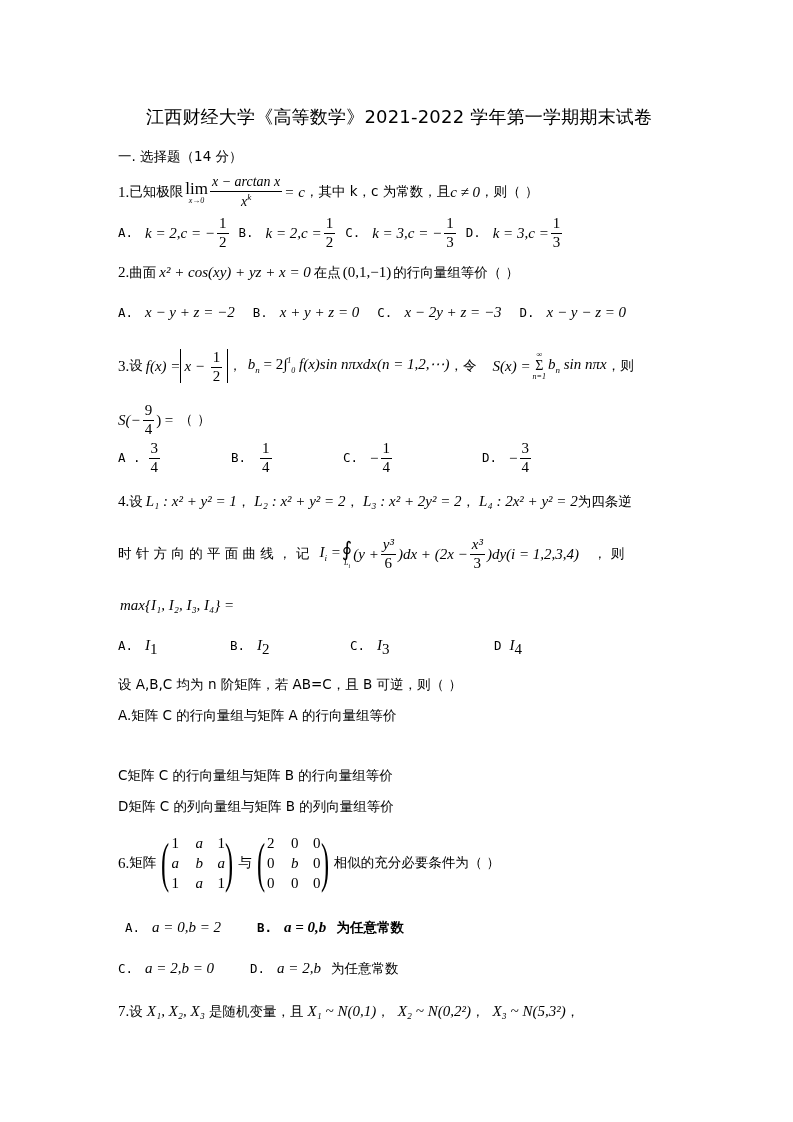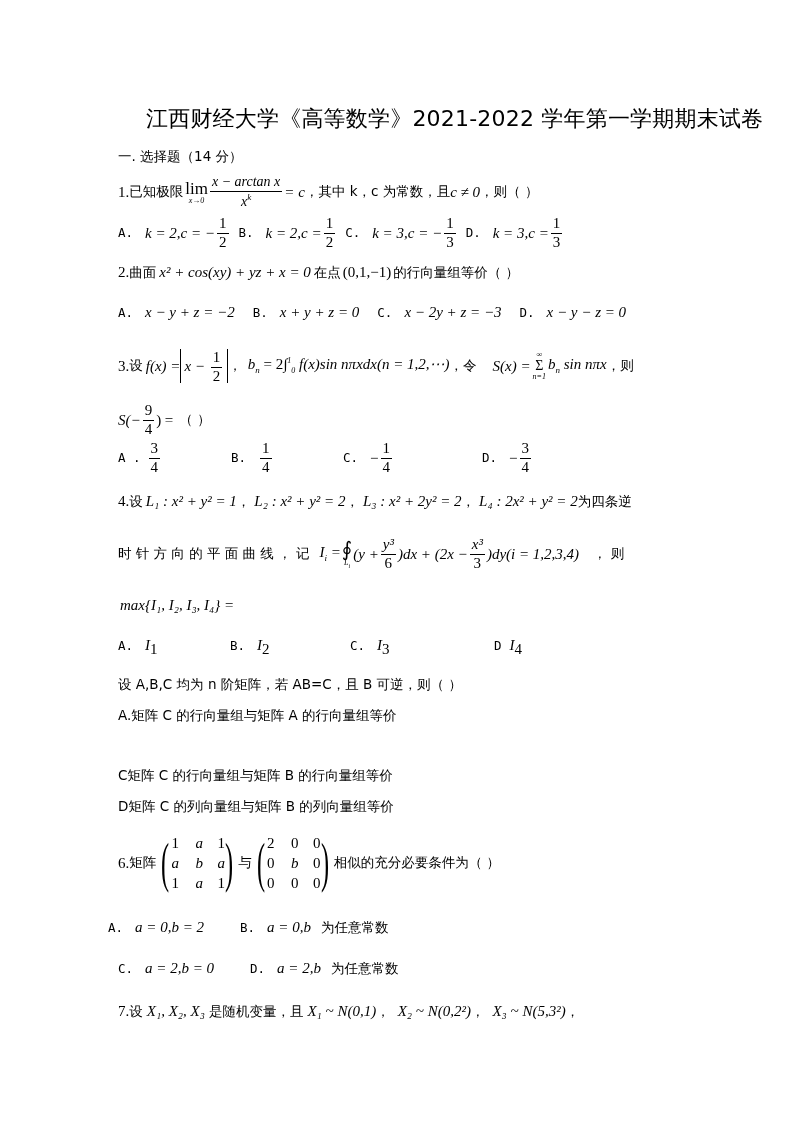--- a/index.html
+++ b/index.html
@@ -28,7 +28,7 @@
 
 <div class="page">
 
-  <div class="abs title cn" style="font-size:22px;">江西财经大学《高等数学》2021-2022 学年第一学期期末试卷</div>
+  <div class="abs title cn" style="font-size:18px;">江西财经大学《高等数学》2021-2022 学年第一学期期末试卷</div>
 
   <div class="abs cn" style="left:118px; top:150px; font-size:13.5px;">一. 选择题（14 分）</div>
 

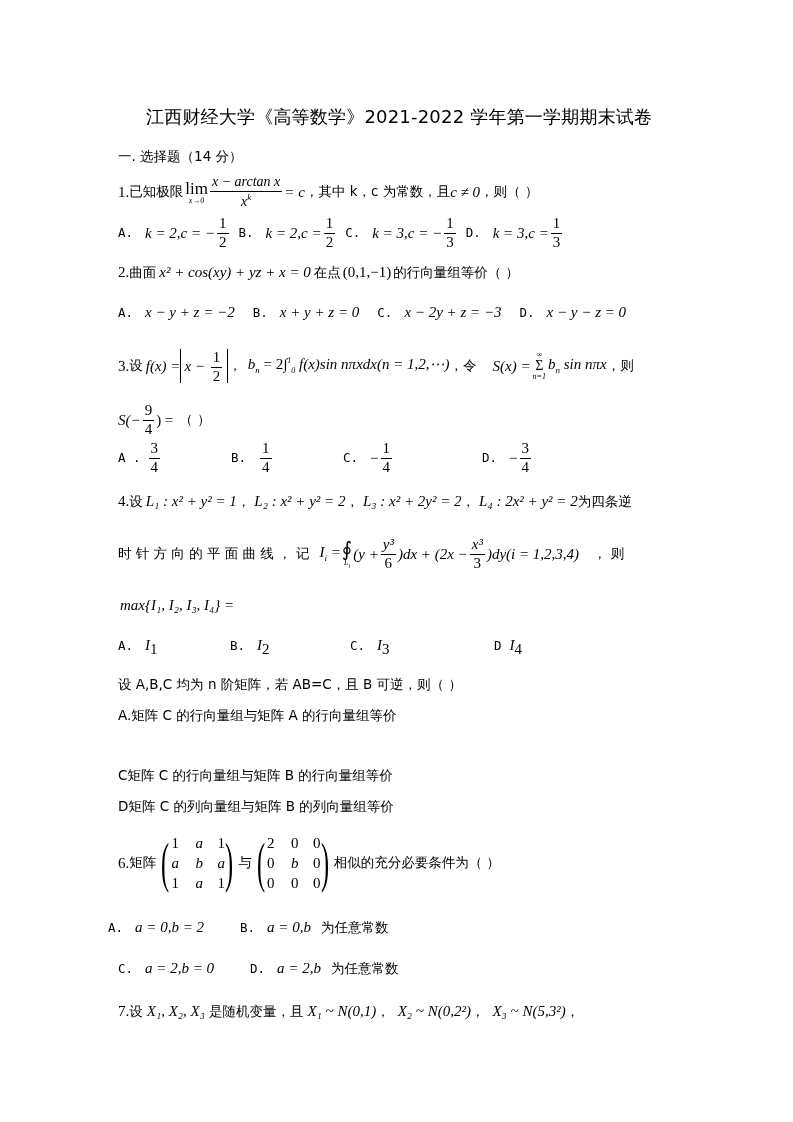--- a/index.html
+++ b/index.html
@@ -258,7 +258,7 @@
     <span class="cn">相似的充分必要条件为（     ）</span>
   </div>
 
-  <div class="abs" style="left:108px; top:920px; width:400px; height:20px;">
+  <div class="abs" style="left:125px; top:920px; width:400px; height:20px;">
     <span style="position:absolute; left:0;"><span class="lbl" style="margin-right:12px;">A.</span><span class="m">a = 0,b = 2</span><span class="cn"></span></span>
     <span style="position:absolute; left:132px;"><span class="lbl" style="margin-right:12px;">B.</span><span class="m" style="margin-right:10px;">a = 0,b</span><span class="cn">为任意常数</span></span>
   </div>

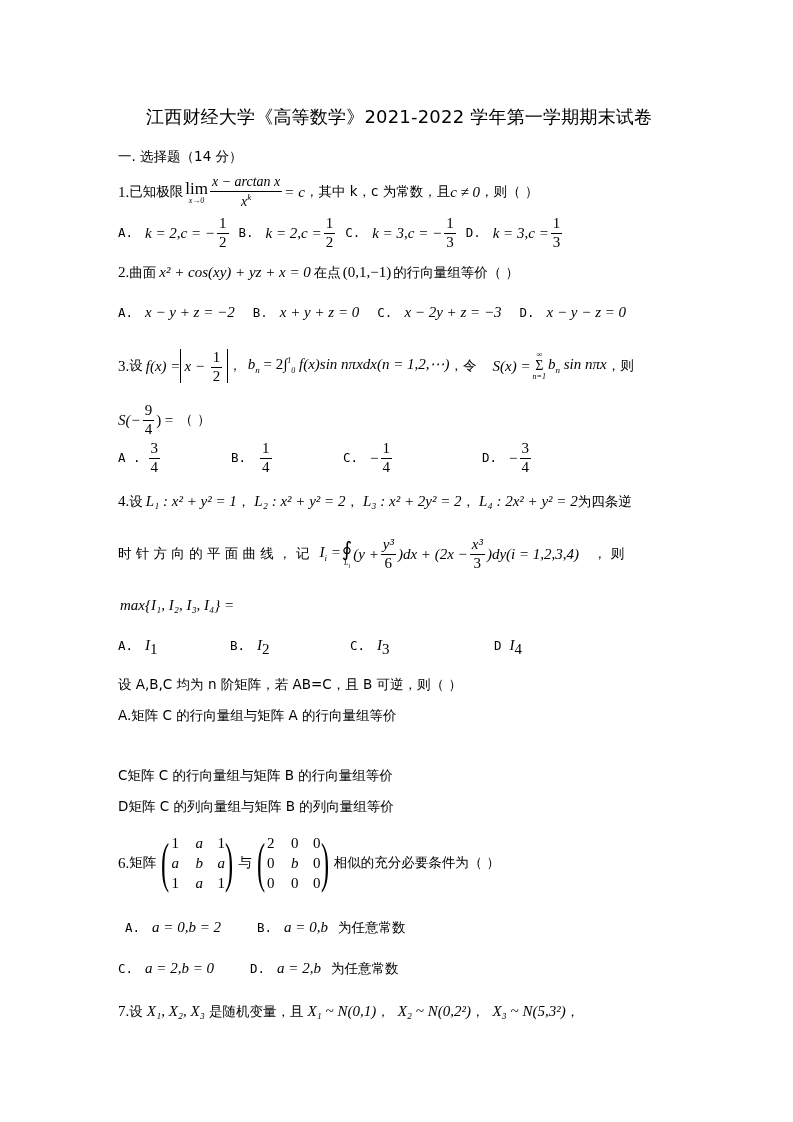--- a/index.html
+++ b/index.html
@@ -260,7 +260,7 @@
 
   <div class="abs" style="left:125px; top:920px; width:400px; height:20px;">
     <span style="position:absolute; left:0;"><span class="lbl" style="margin-right:12px;">A.</span><span class="m">a = 0,b = 2</span><span class="cn"></span></span>
-    <span style="position:absolute; left:132px;"><span class="lbl" style="margin-right:12px;">B.</span><span class="m" style="margin-right:10px;">a = 0,b</span><span class="cn">为任意常数</span></span>
+    <span style="position:absolute; left:132px;font-weight:bold;"><span class="lbl" style="margin-right:12px;">B.</span><span class="m" style="margin-right:10px;">a = 0,b</span><span class="cn">为任意常数</span></span>
   </div>
   <div class="abs" style="left:118px; top:961px; width:400px; height:20px;">
     <span style="position:absolute; left:0;"><span class="lbl" style="margin-right:12px;">C.</span><span class="m">a = 2,b = 0</span><span class="cn"></span></span>

